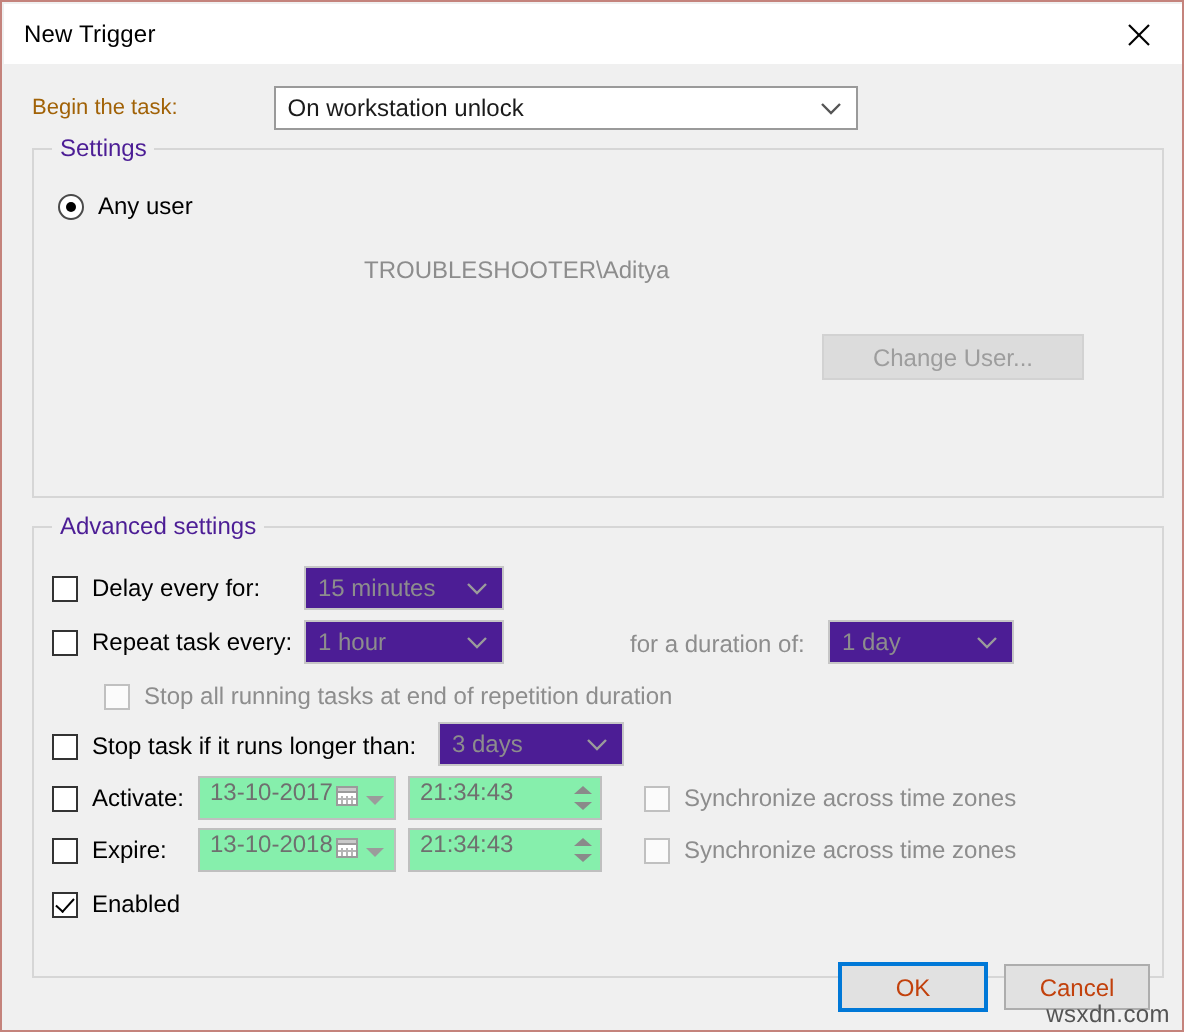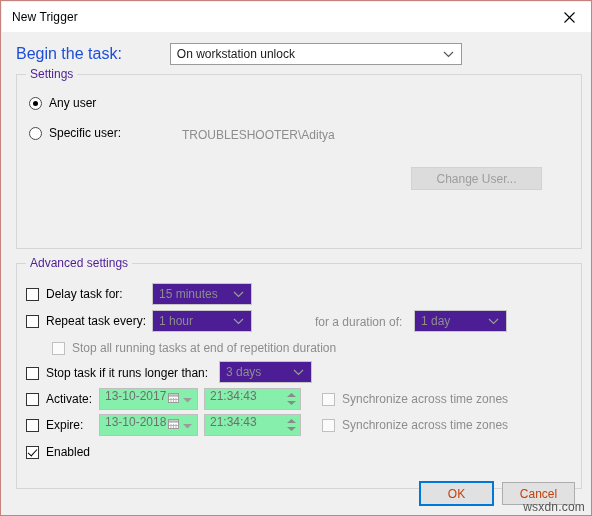--- a/index.html
+++ b/index.html
@@ -66,8 +66,8 @@
     align-items: center;
   }
   .begin-label {
-    font-size: 16px;
-    color: #1d4ed8;
+    font-size: 11px;
+    color: #a16207;
     margin-right: 8px;
   }
   .combo {

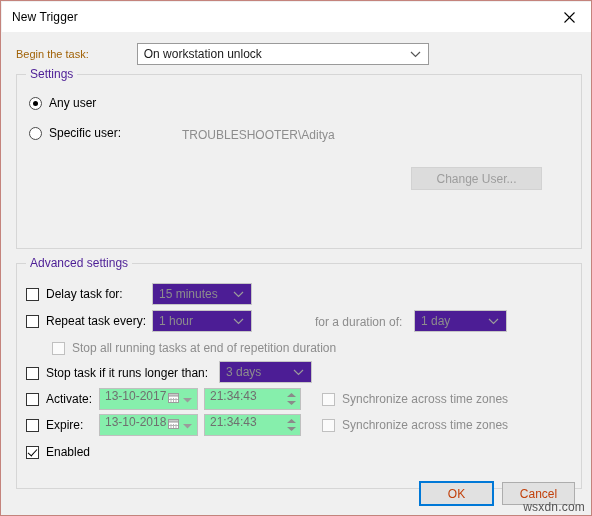--- a/index.html
+++ b/index.html
@@ -265,10 +265,6 @@
       <span>Any user</span>
     </div>
 
-    <div class="ctl-row" style="left:27px; top:94px;">
-      <span class="radio"></span>
-      <span>Specific user:</span>
-    </div>
 
     <div class="static-text lbl-dim" style="left:180px; top:96px;">TROUBLESHOOTER\Aditya</div>
 

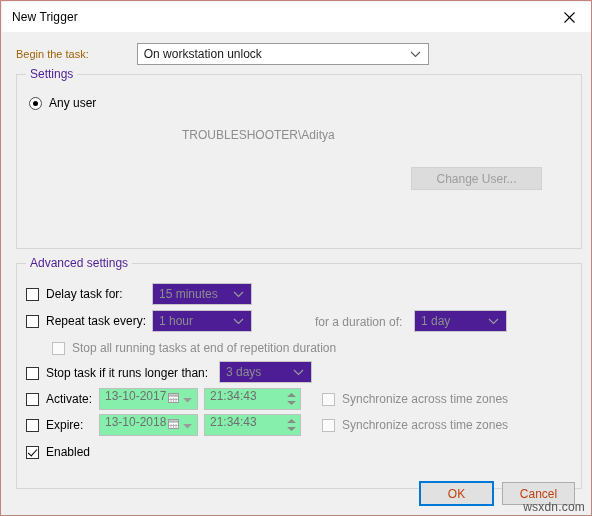--- a/index.html
+++ b/index.html
@@ -278,7 +278,7 @@
 
     <div class="ctl-row" style="left:24px; top:255px;">
       <span class="cb"></span>
-      <span>Delay task for:</span>
+      <span>Delay every for:</span>
     </div>
     <div class="combo disabled" style="position:absolute; left:150px; top:251px; width:100px;">
       <span>15 minutes</span>

